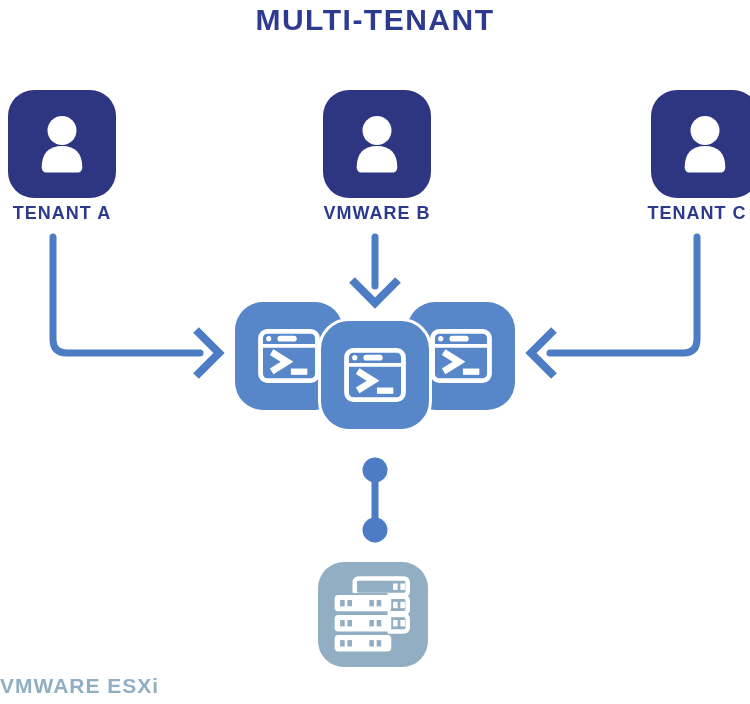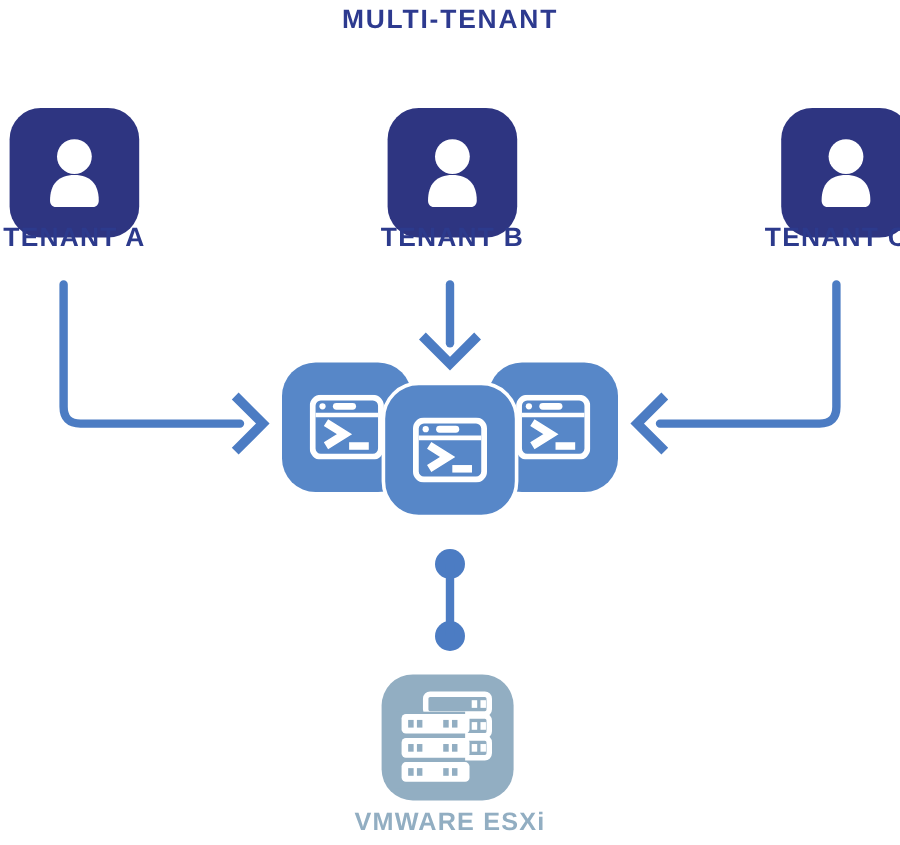--- a/index.html
+++ b/index.html
@@ -9,7 +9,7 @@
   }
   .title{
     position:absolute;top:3px;left:0;width:100%;text-align:center;
-    font-size:22px;font-weight:800;letter-spacing:1.5px;color:#2d3a8f;
+    font-size:30px;font-weight:800;letter-spacing:1.5px;color:#2d3a8f;
   }
   
   .tenant-wrap{position:absolute;width:108px;height:108px;}

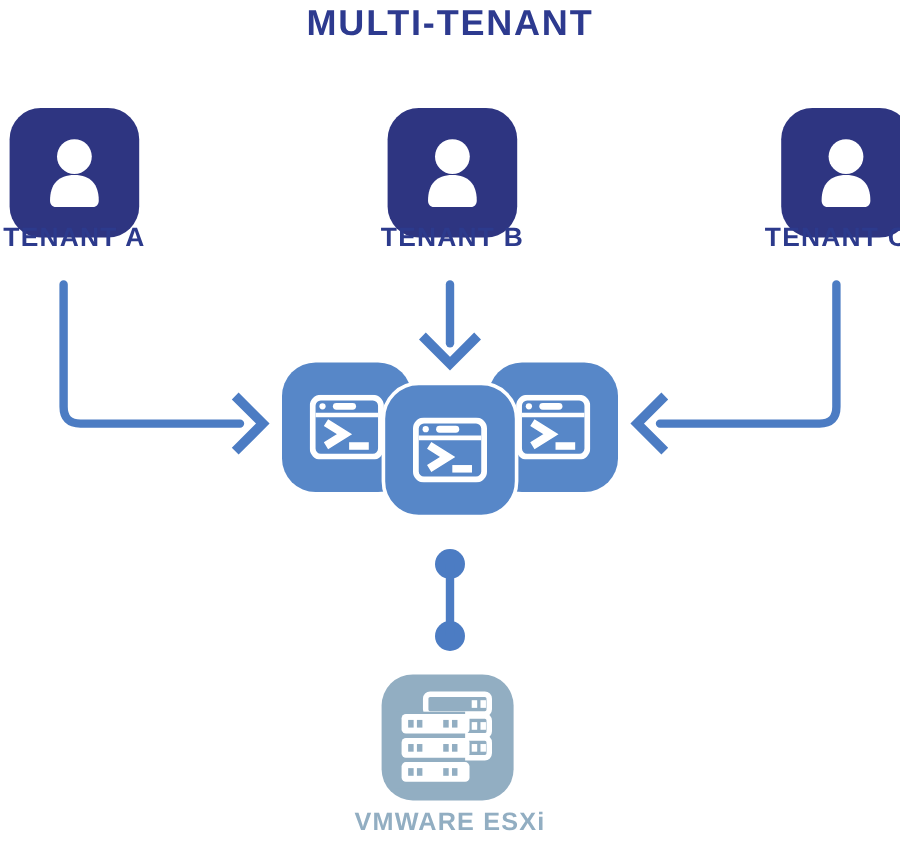--- a/index.html
+++ b/index.html
@@ -18,8 +18,8 @@
     display:flex;align-items:center;justify-content:center;
   }
   .tenant-label{
-    position:absolute;top:95px;left:50%;transform:translateX(-50%);
-    white-space:nowrap;font-weight:bold;font-size:22px;letter-spacing:1px;color:#2c3a8c;
+    position:absolute;top:113px;left:50%;transform:translateX(-50%);
+    white-space:nowrap;font-weight:bold;font-size:18px;letter-spacing:1px;color:#2c3a8c;
   }
   
   .shell{

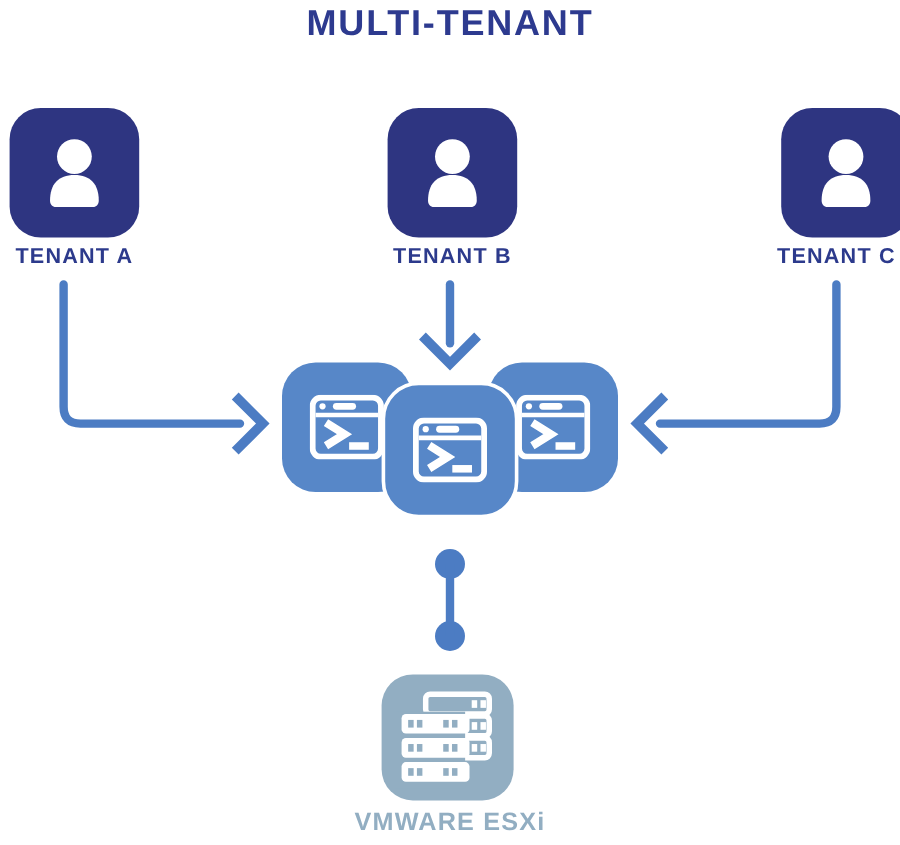--- a/index.html
+++ b/index.html
@@ -86,7 +86,7 @@
         <path d="M30 32 c-14 0 -21 8 -21 22 c0 3 2 5.5 5 5.5 h32 c3 0 5 -2.5 5 -5.5 c0 -14 -7 -22 -21 -22 z" fill="#ffffff"></path>
       </svg>
     </div>
-    <div class="tenant-label">TENANT B</div>
+    <div class="tenant-label">VMWARE B</div>
   </div>
 
   <div class="tenant-wrap" style="left:635px;top:90px;padding-left:16px;">

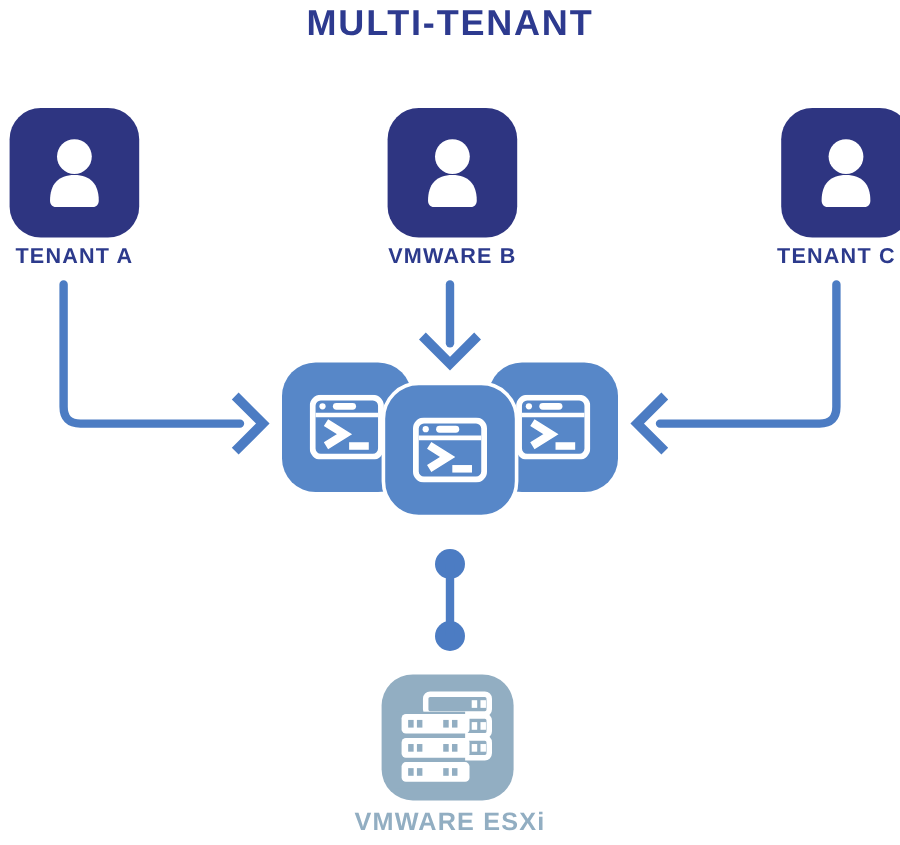--- a/index.html
+++ b/index.html
@@ -39,7 +39,7 @@
     display:flex;align-items:center;justify-content:center;
   }
   .esxi-label{
-    position:absolute;top:674px;left:0;width:100%;text-align:center;
+    position:absolute;top:674px;left:0;width:100%;text-align:left;
     font-weight:bold;font-size:21px;letter-spacing:1px;color:#92aec2;
   }
   .overlay{position:absolute;left:0;top:0;z-index:1;pointer-events:none;}

